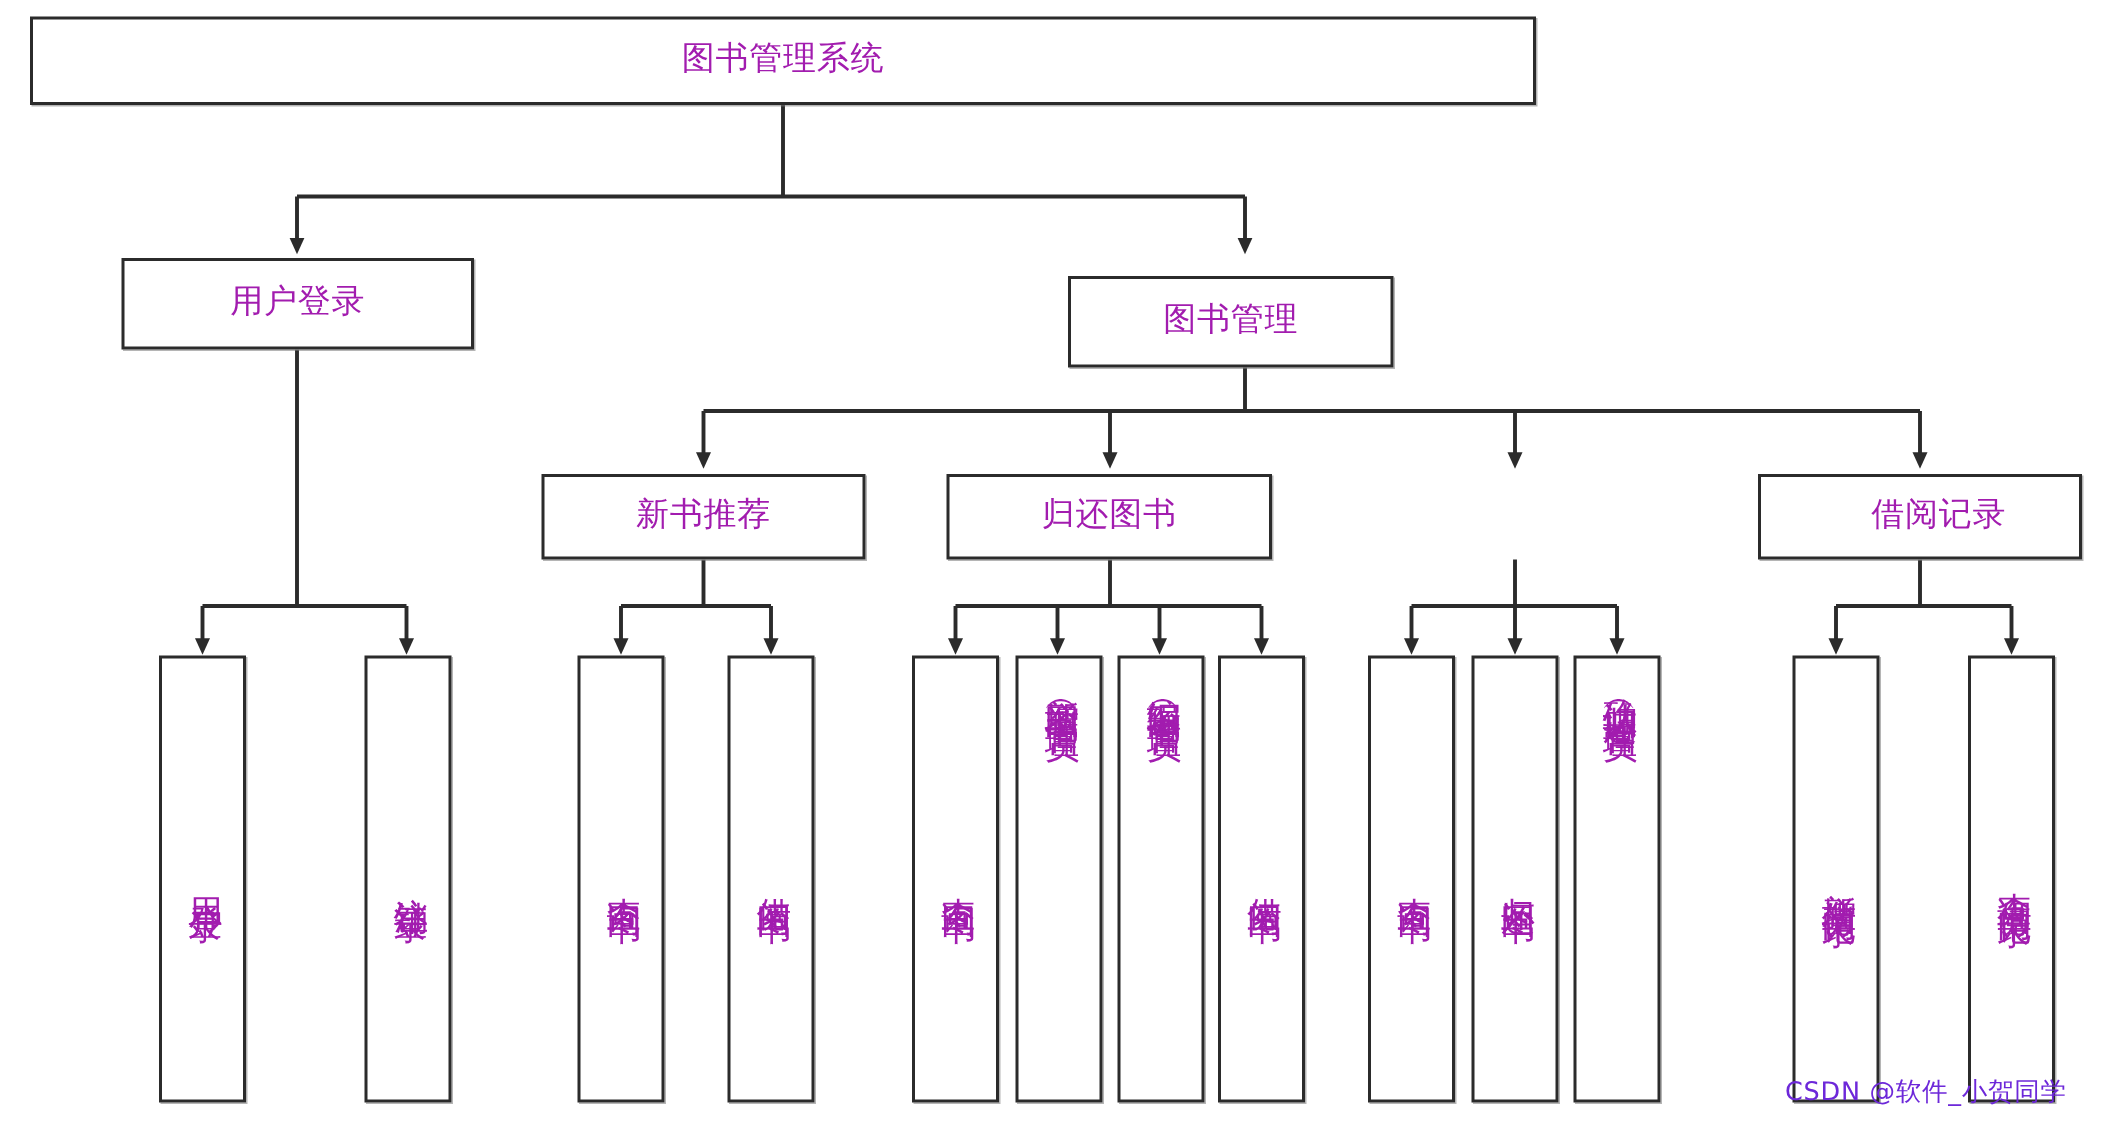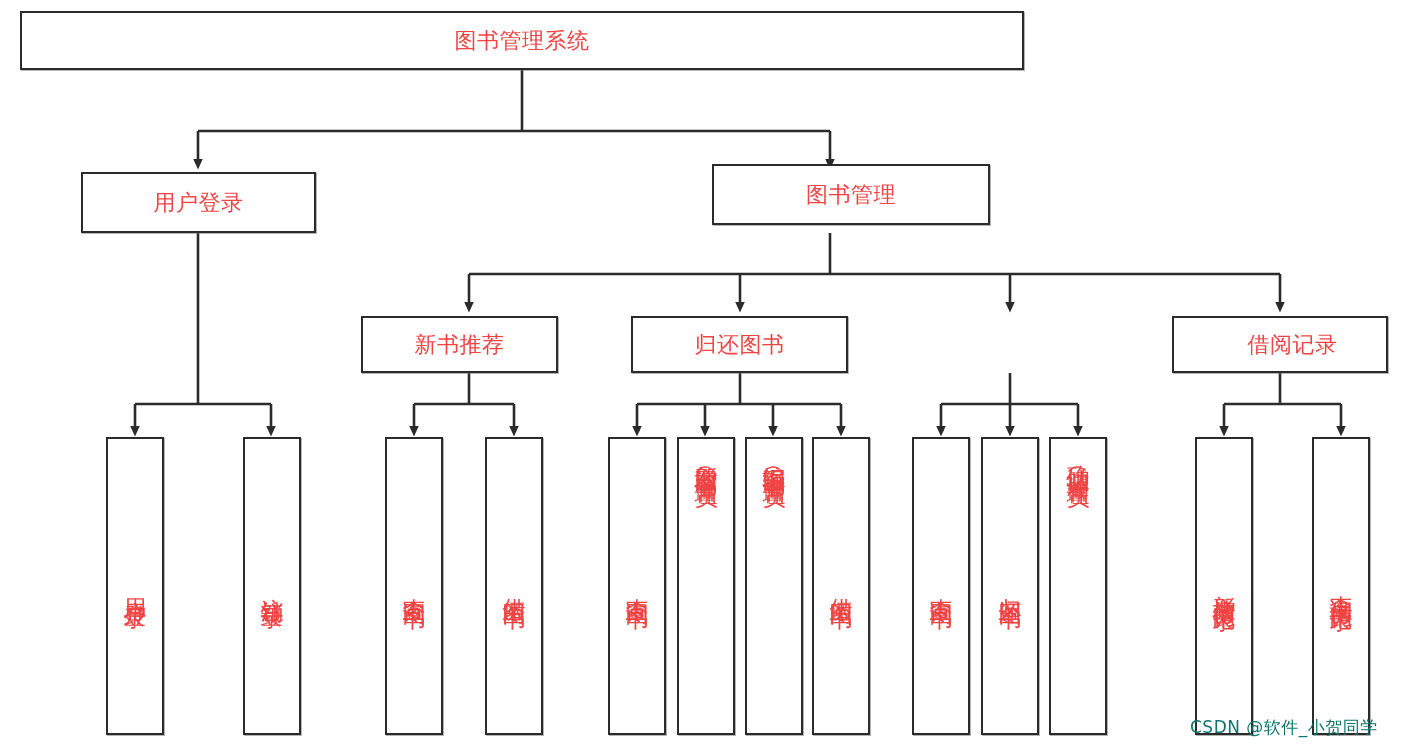--- a/index.html
+++ b/index.html
@@ -37,7 +37,8 @@
     text-align:right;
     line-height:1.06;
     letter-spacing:0.5px;
-    color:#ef4444;
+    color:#a21caf;
+    font-family:Liberation Mono, monospace;
   }
   .node.horiz .lbl{
     font-size:22px;

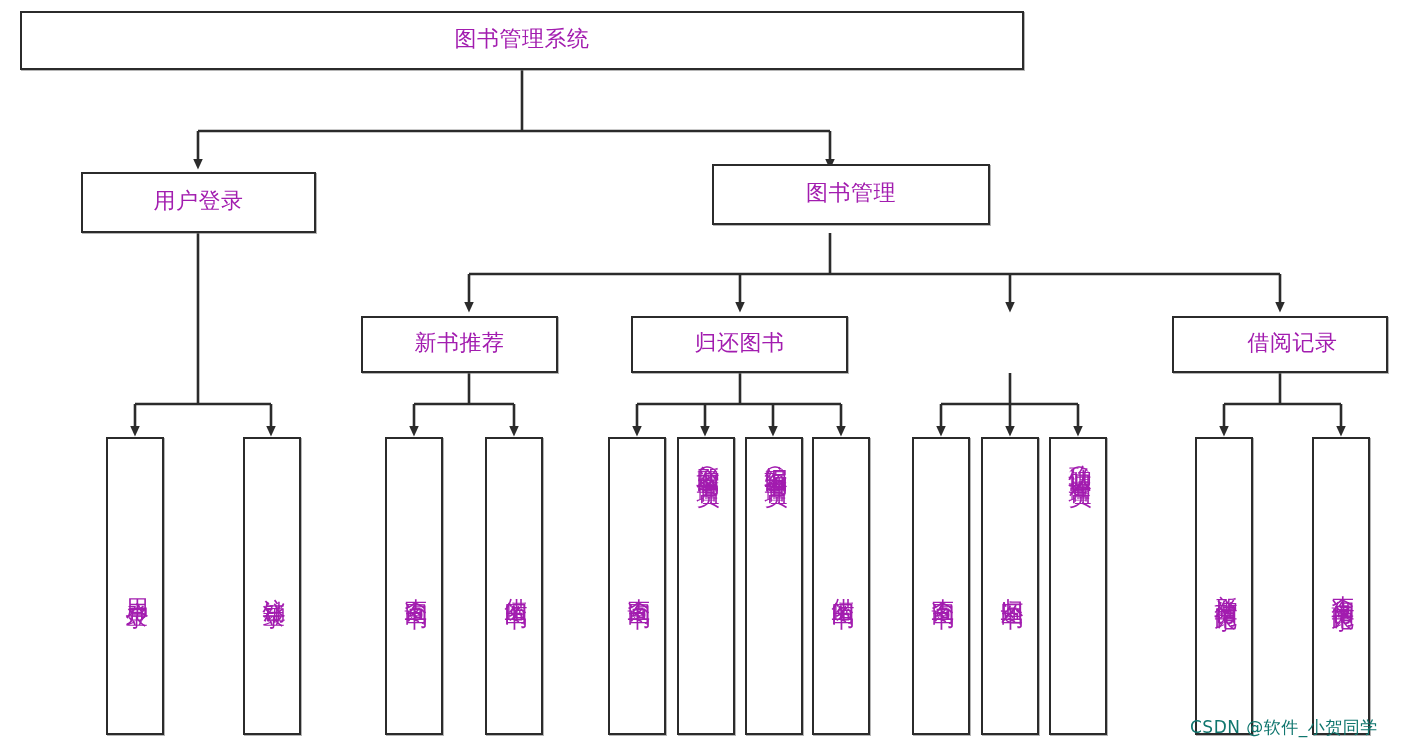--- a/index.html
+++ b/index.html
@@ -130,7 +130,7 @@
   <div class="node horiz" style="left:81px; top:172px; width:235px; height:61px;">
     <span class="lbl">用户登录</span>
   </div>
-  <div class="node horiz" style="left:712px; top:164px; width:278px; height:61px;">
+  <div class="node horiz" style="left:712px; top:184px; width:217px; height:61px;">
     <span class="lbl">图书管理</span>
   </div>
 

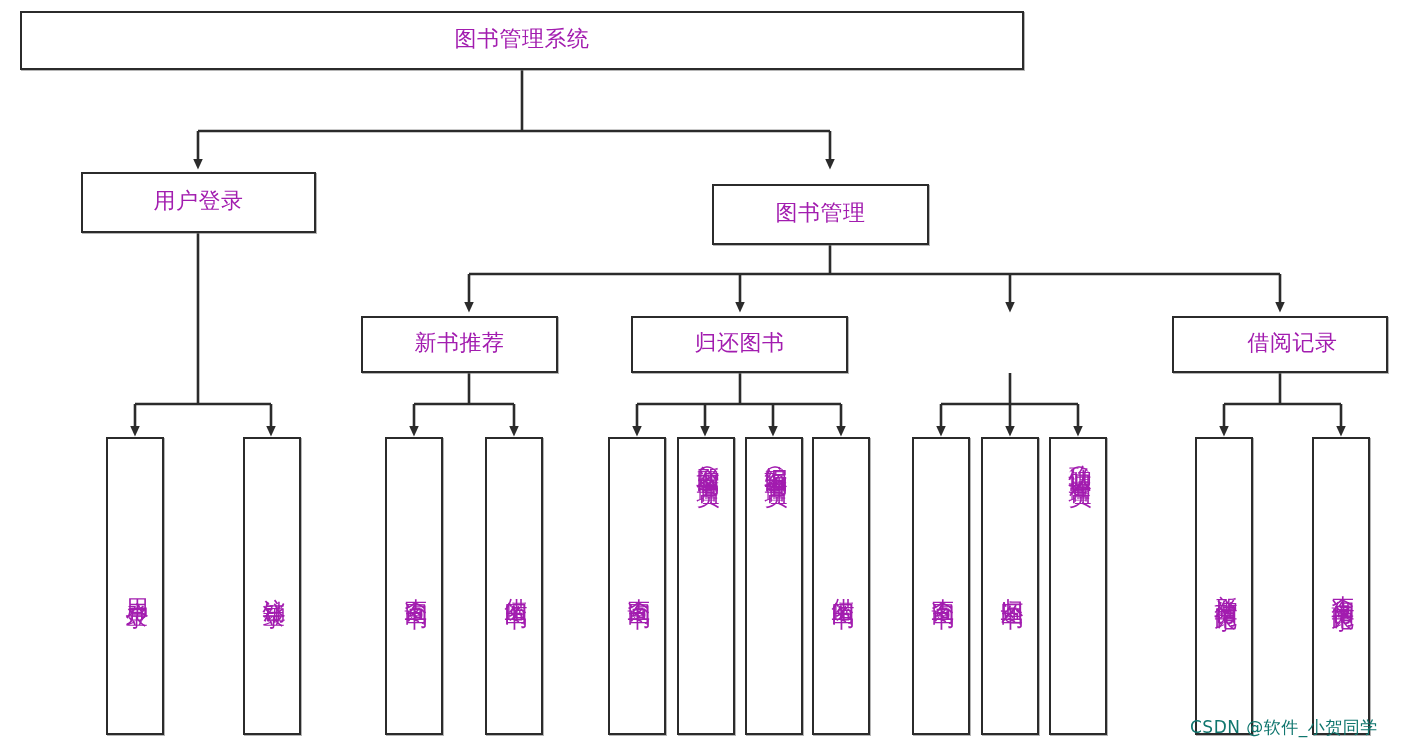--- a/index.html
+++ b/index.html
@@ -134,7 +134,7 @@
     <span class="lbl">图书管理</span>
   </div>
 
-  <div class="node horiz" style="left:361px; top:316px; width:197px; height:57px;">
+  <div class="node horiz" style="left:361px; top:316px; width:216px; height:57px;">
     <span class="lbl">新书推荐</span>
   </div>
   <div class="node horiz" style="left:631px; top:316px; width:217px; height:57px;">

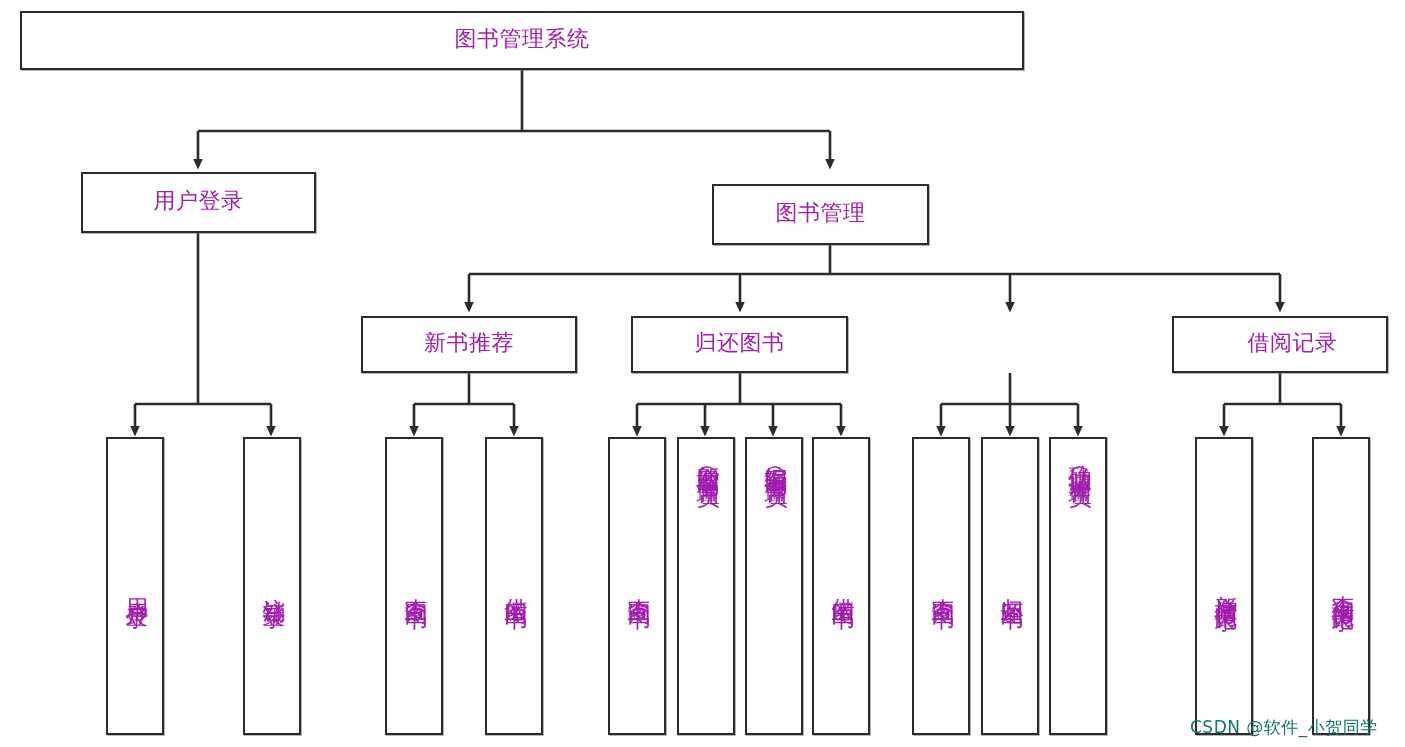--- a/index.html
+++ b/index.html
@@ -63,7 +63,7 @@
   .watermark{
     position:absolute;
     font-size:17px;
-    color:#0f766e;
+    color:#6d28d9;
     white-space:nowrap;
     letter-spacing:0.5px;
   }

